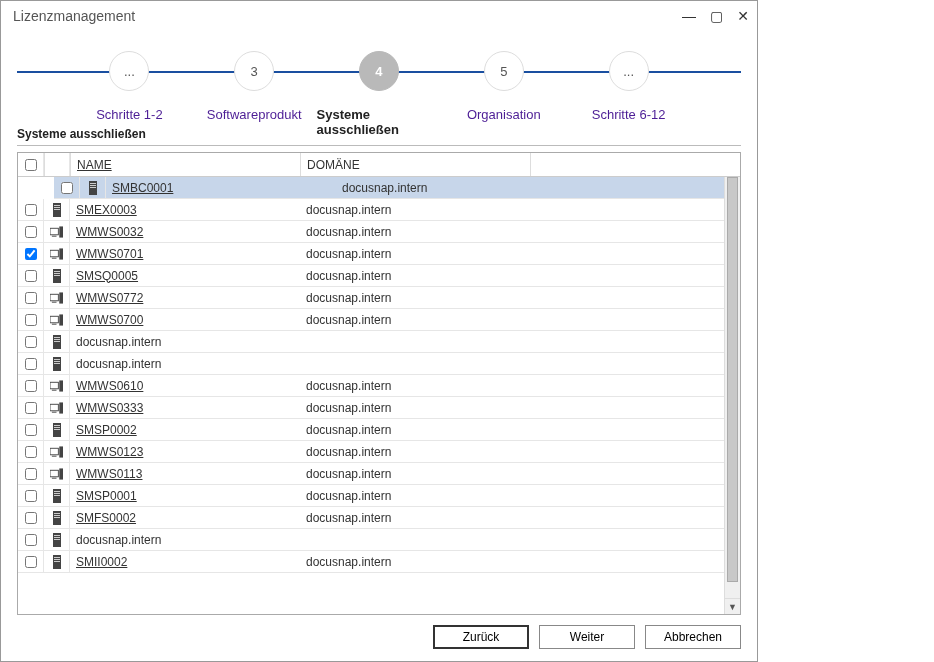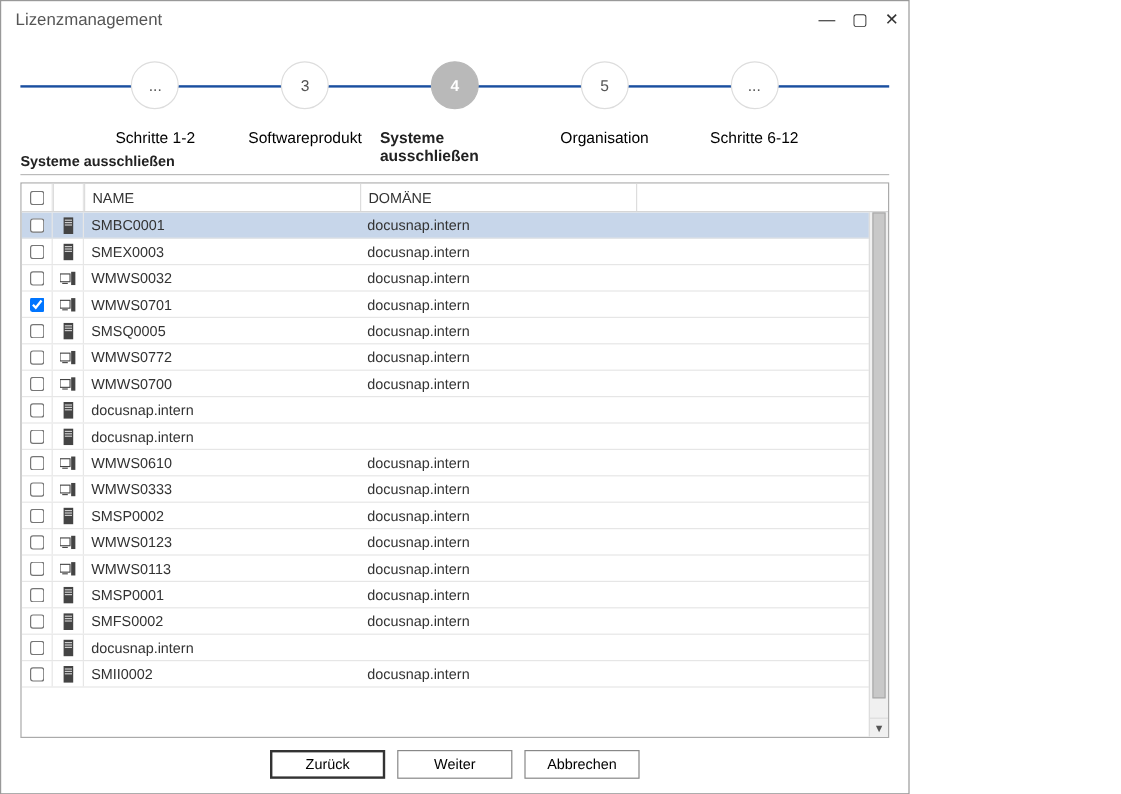--- a/index.html
+++ b/index.html
@@ -18,7 +18,7 @@
   .step { display: flex; flex-direction: column; align-items: center; width: 150px; position: relative; z-index: 1; }
   .step-circle { width: 40px; height: 40px; border-radius: 50%; background: #fff; border: 1px solid #ddd; display: flex; align-items: center; justify-content: center; font-size: 13px; color: #555; }
   .step.active .step-circle { background: #b9b9b9; color: #fff; border-color: #b9b9b9; font-weight: bold; }
-  .step-label { margin-top: 16px; font-size: 13px; color: #000000; }
+  .step-label { margin-top: 16px; font-size: 13px; color: #4c1d95; }
   .step.active .step-label { font-weight: bold; color: #222; }
 
   .section-title { font-size: 12px; font-weight: bold; margin: 6px 0 4px 0; color: #222; }

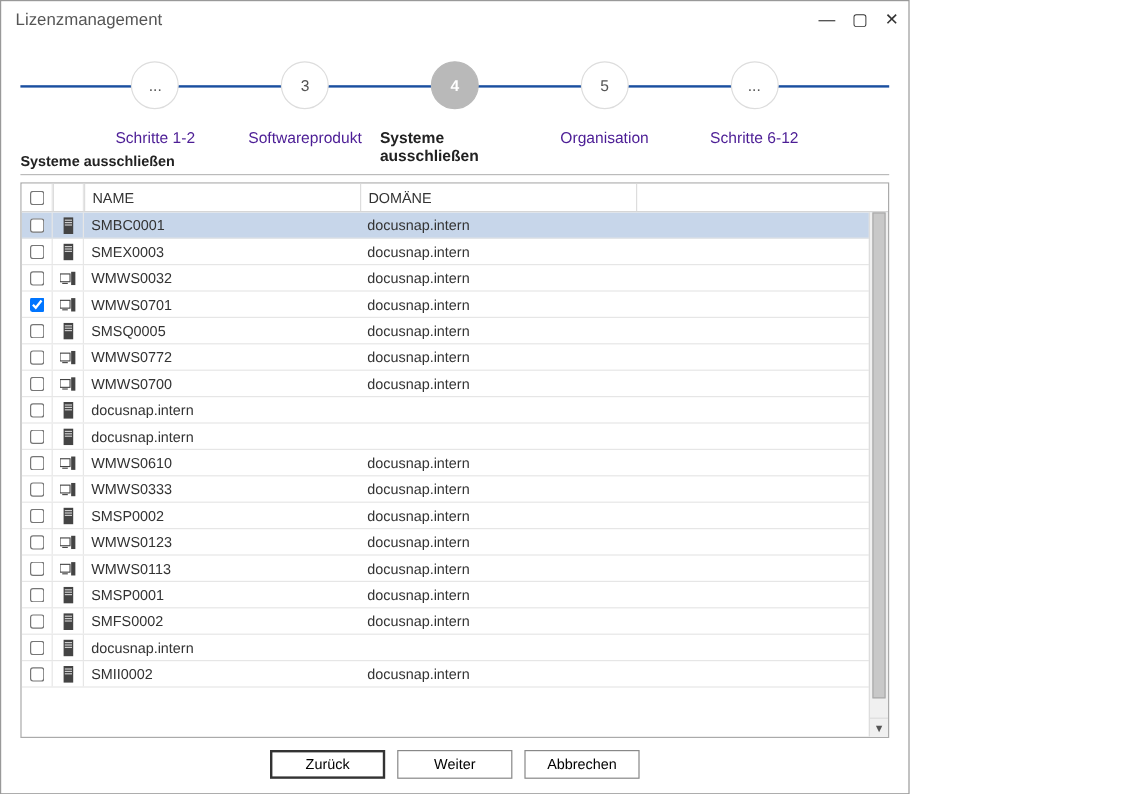--- a/index.html
+++ b/index.html
@@ -33,7 +33,7 @@
   .col { padding: 0 6px; display: flex; align-items: center; height: 100%; white-space: nowrap; overflow: hidden; text-overflow: ellipsis; }
   .col-check { width: 26px; justify-content: center; border-right: 1px solid #e6e6e6; }
   .col-icon { width: 26px; justify-content: center; border-right: 1px solid #e6e6e6; }
-  .col-name { width: 230px; }
+  .col-name { width: 230px; text-decoration: underline; }
   .col-domain { width: 230px; }
   .col-rest { flex: 1; }
   .table-body { flex: 1; overflow: hidden; }

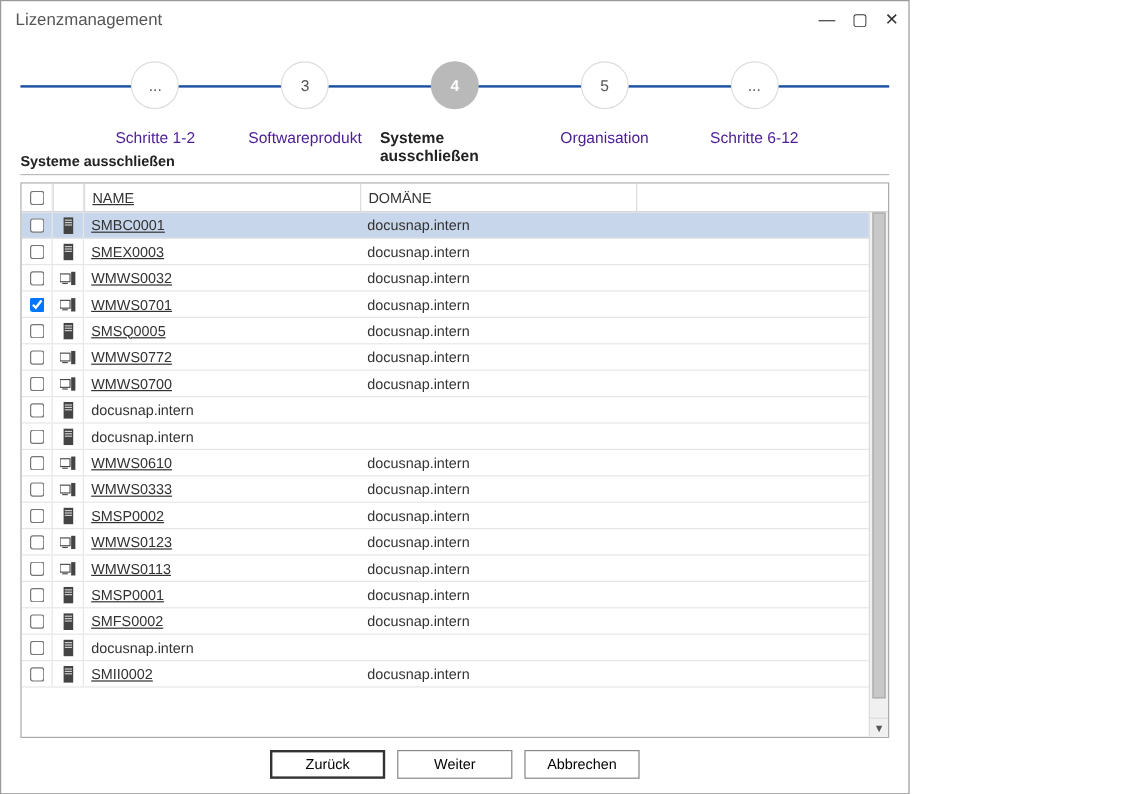--- a/index.html
+++ b/index.html
@@ -38,7 +38,7 @@
   .col-rest { flex: 1; }
   .table-body { flex: 1; overflow: hidden; }
   .table-row { height: 22px; }
-  .table-row.selected { background: #c7d6ea; }
+  .table-row.selected { background: #c7d6ea; margin-left: 36px; }
   .table-row input[type=checkbox] { width: 12px; height: 12px; }
   .table-header input[type=checkbox] { width: 12px; height: 12px; }
 

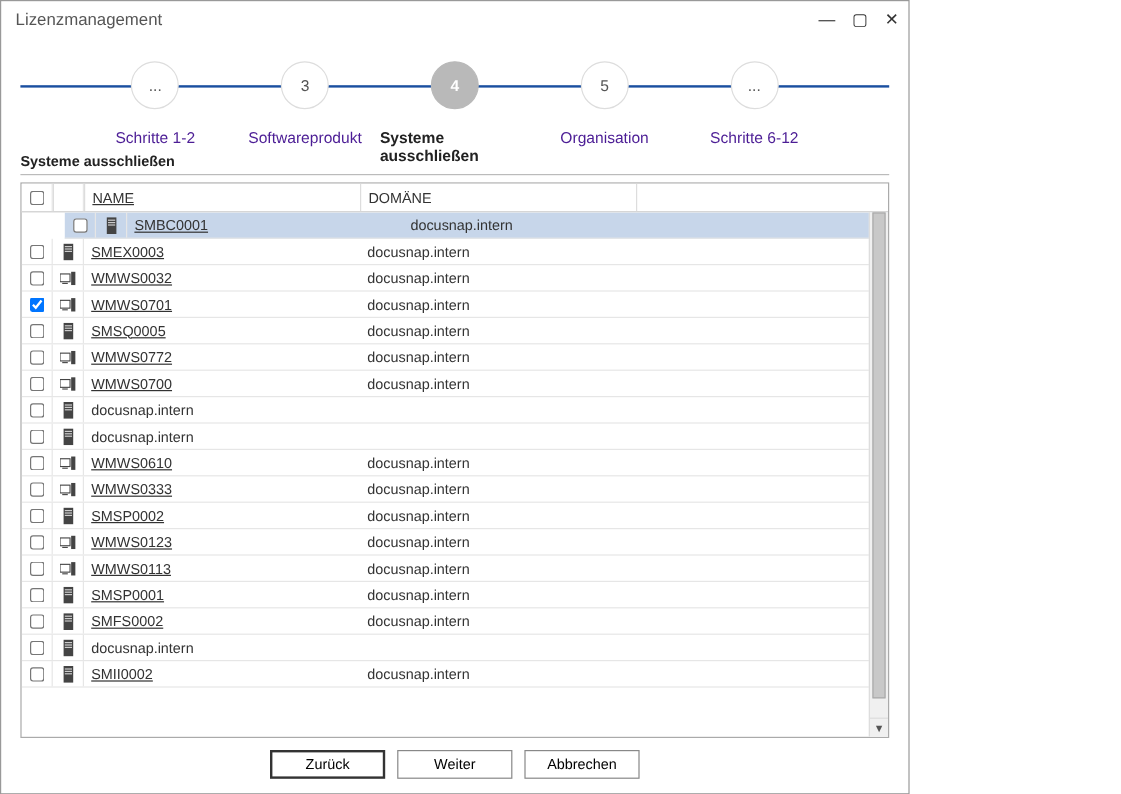--- a/index.html
+++ b/index.html
@@ -47,7 +47,7 @@
   .scrollbar-down { height: 16px; display: flex; align-items: center; justify-content: center; font-size: 9px; color: #555; background: #f0f0f0; border-top: 1px solid #ddd; }
 
   
-  .button-bar { display: flex; justify-content: center; gap: 10px; padding-top: 10px; }
+  .button-bar { display: flex; justify-content: flex-end; gap: 10px; padding-top: 10px; }
   .button-bar button { width: 96px; height: 24px; background: #fff; border: 1px solid #888; font-size: 12px; cursor: pointer; }
   .button-bar button.default { border: 2px solid #333; }
 </style>

